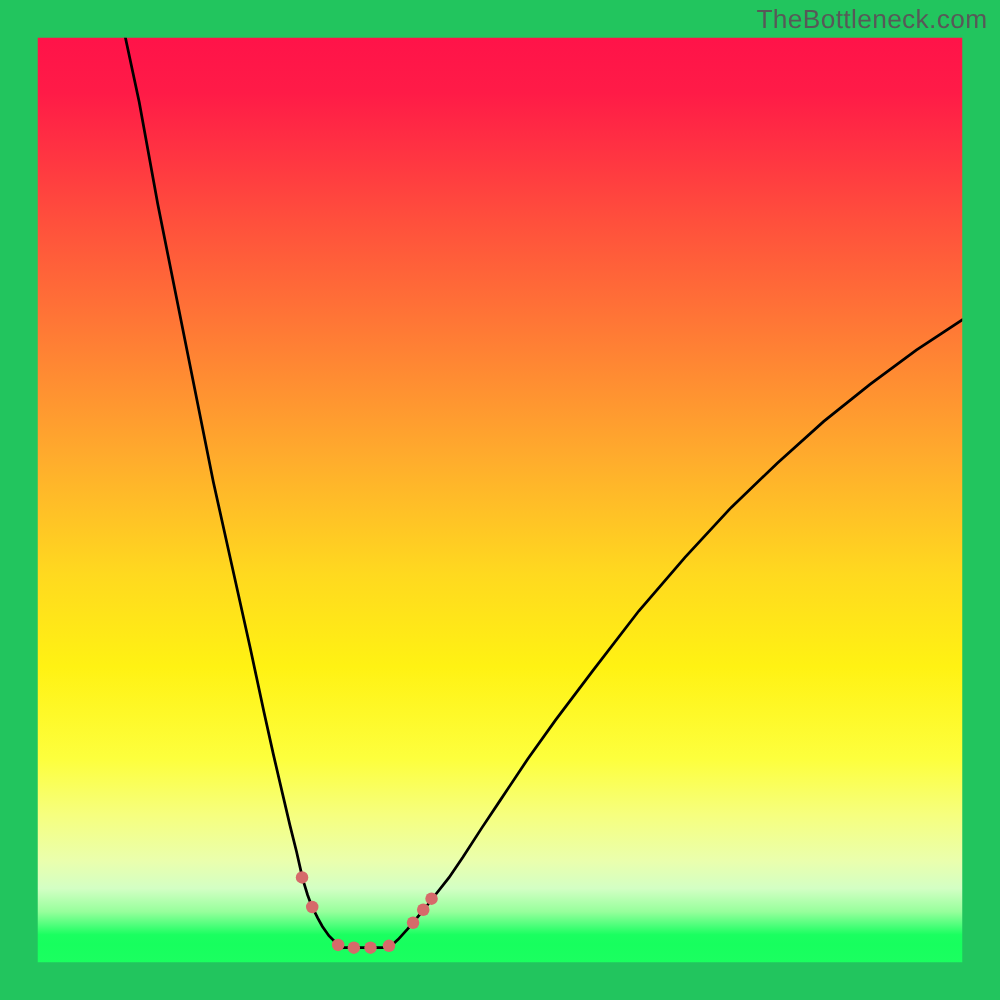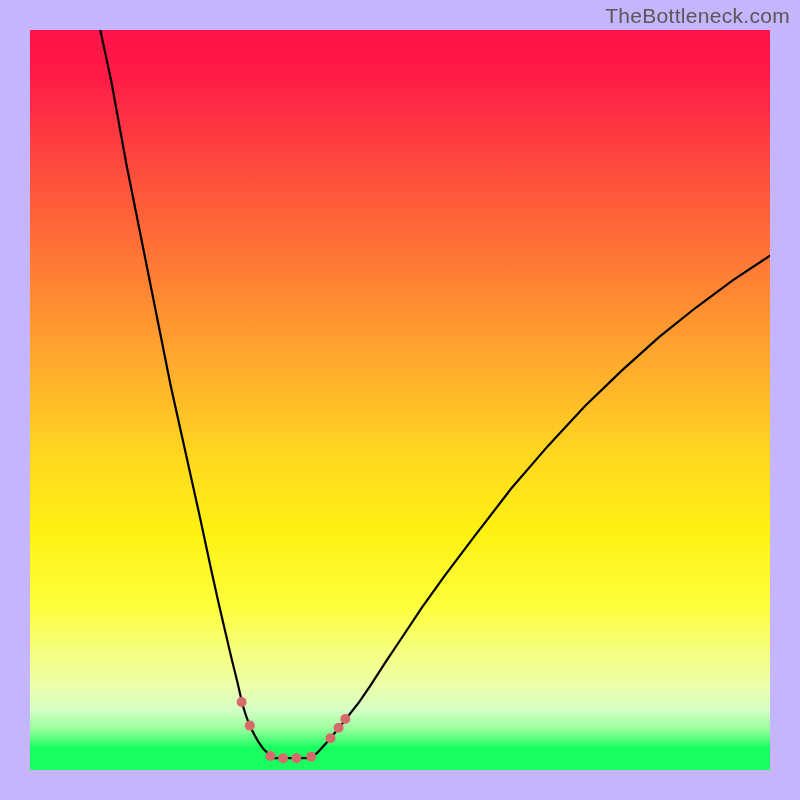--- a/index.html
+++ b/index.html
@@ -15,7 +15,7 @@
     width: 800px;
     height: 800px;
     position: relative;
-    background: #c4b5fd;
+    background: #22c55e;
   }
   .watermark {
     position: absolute;

